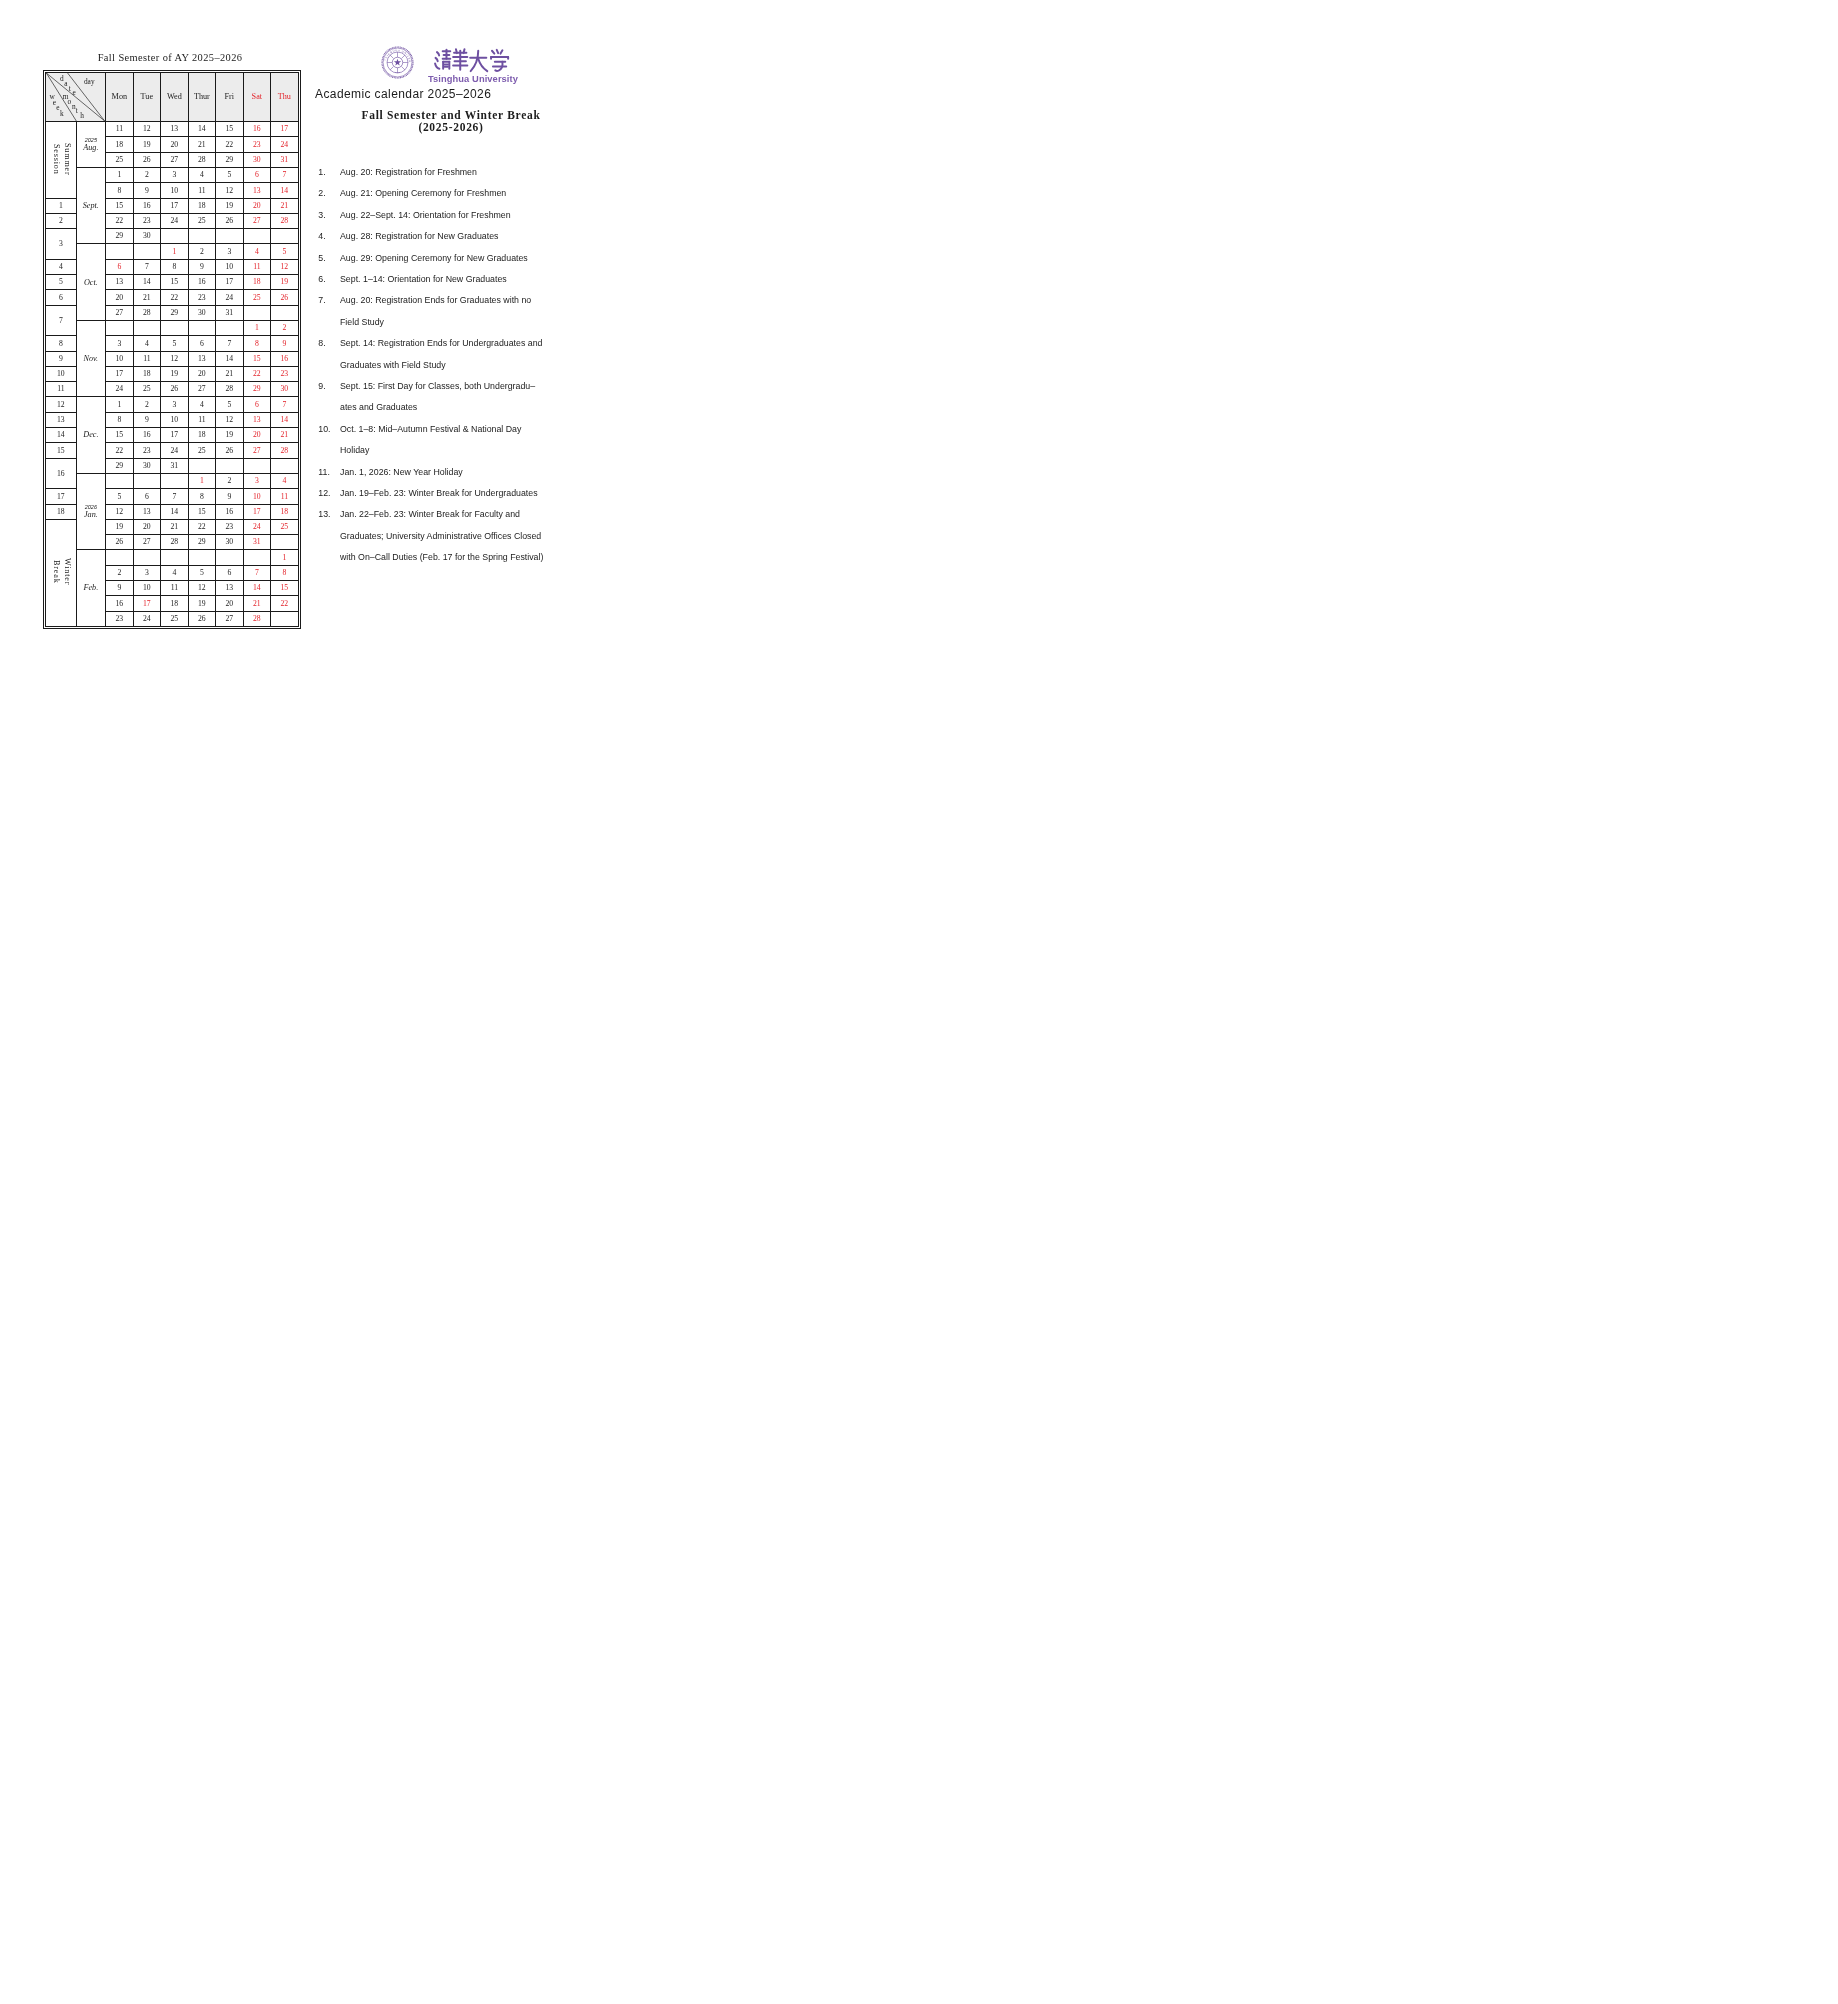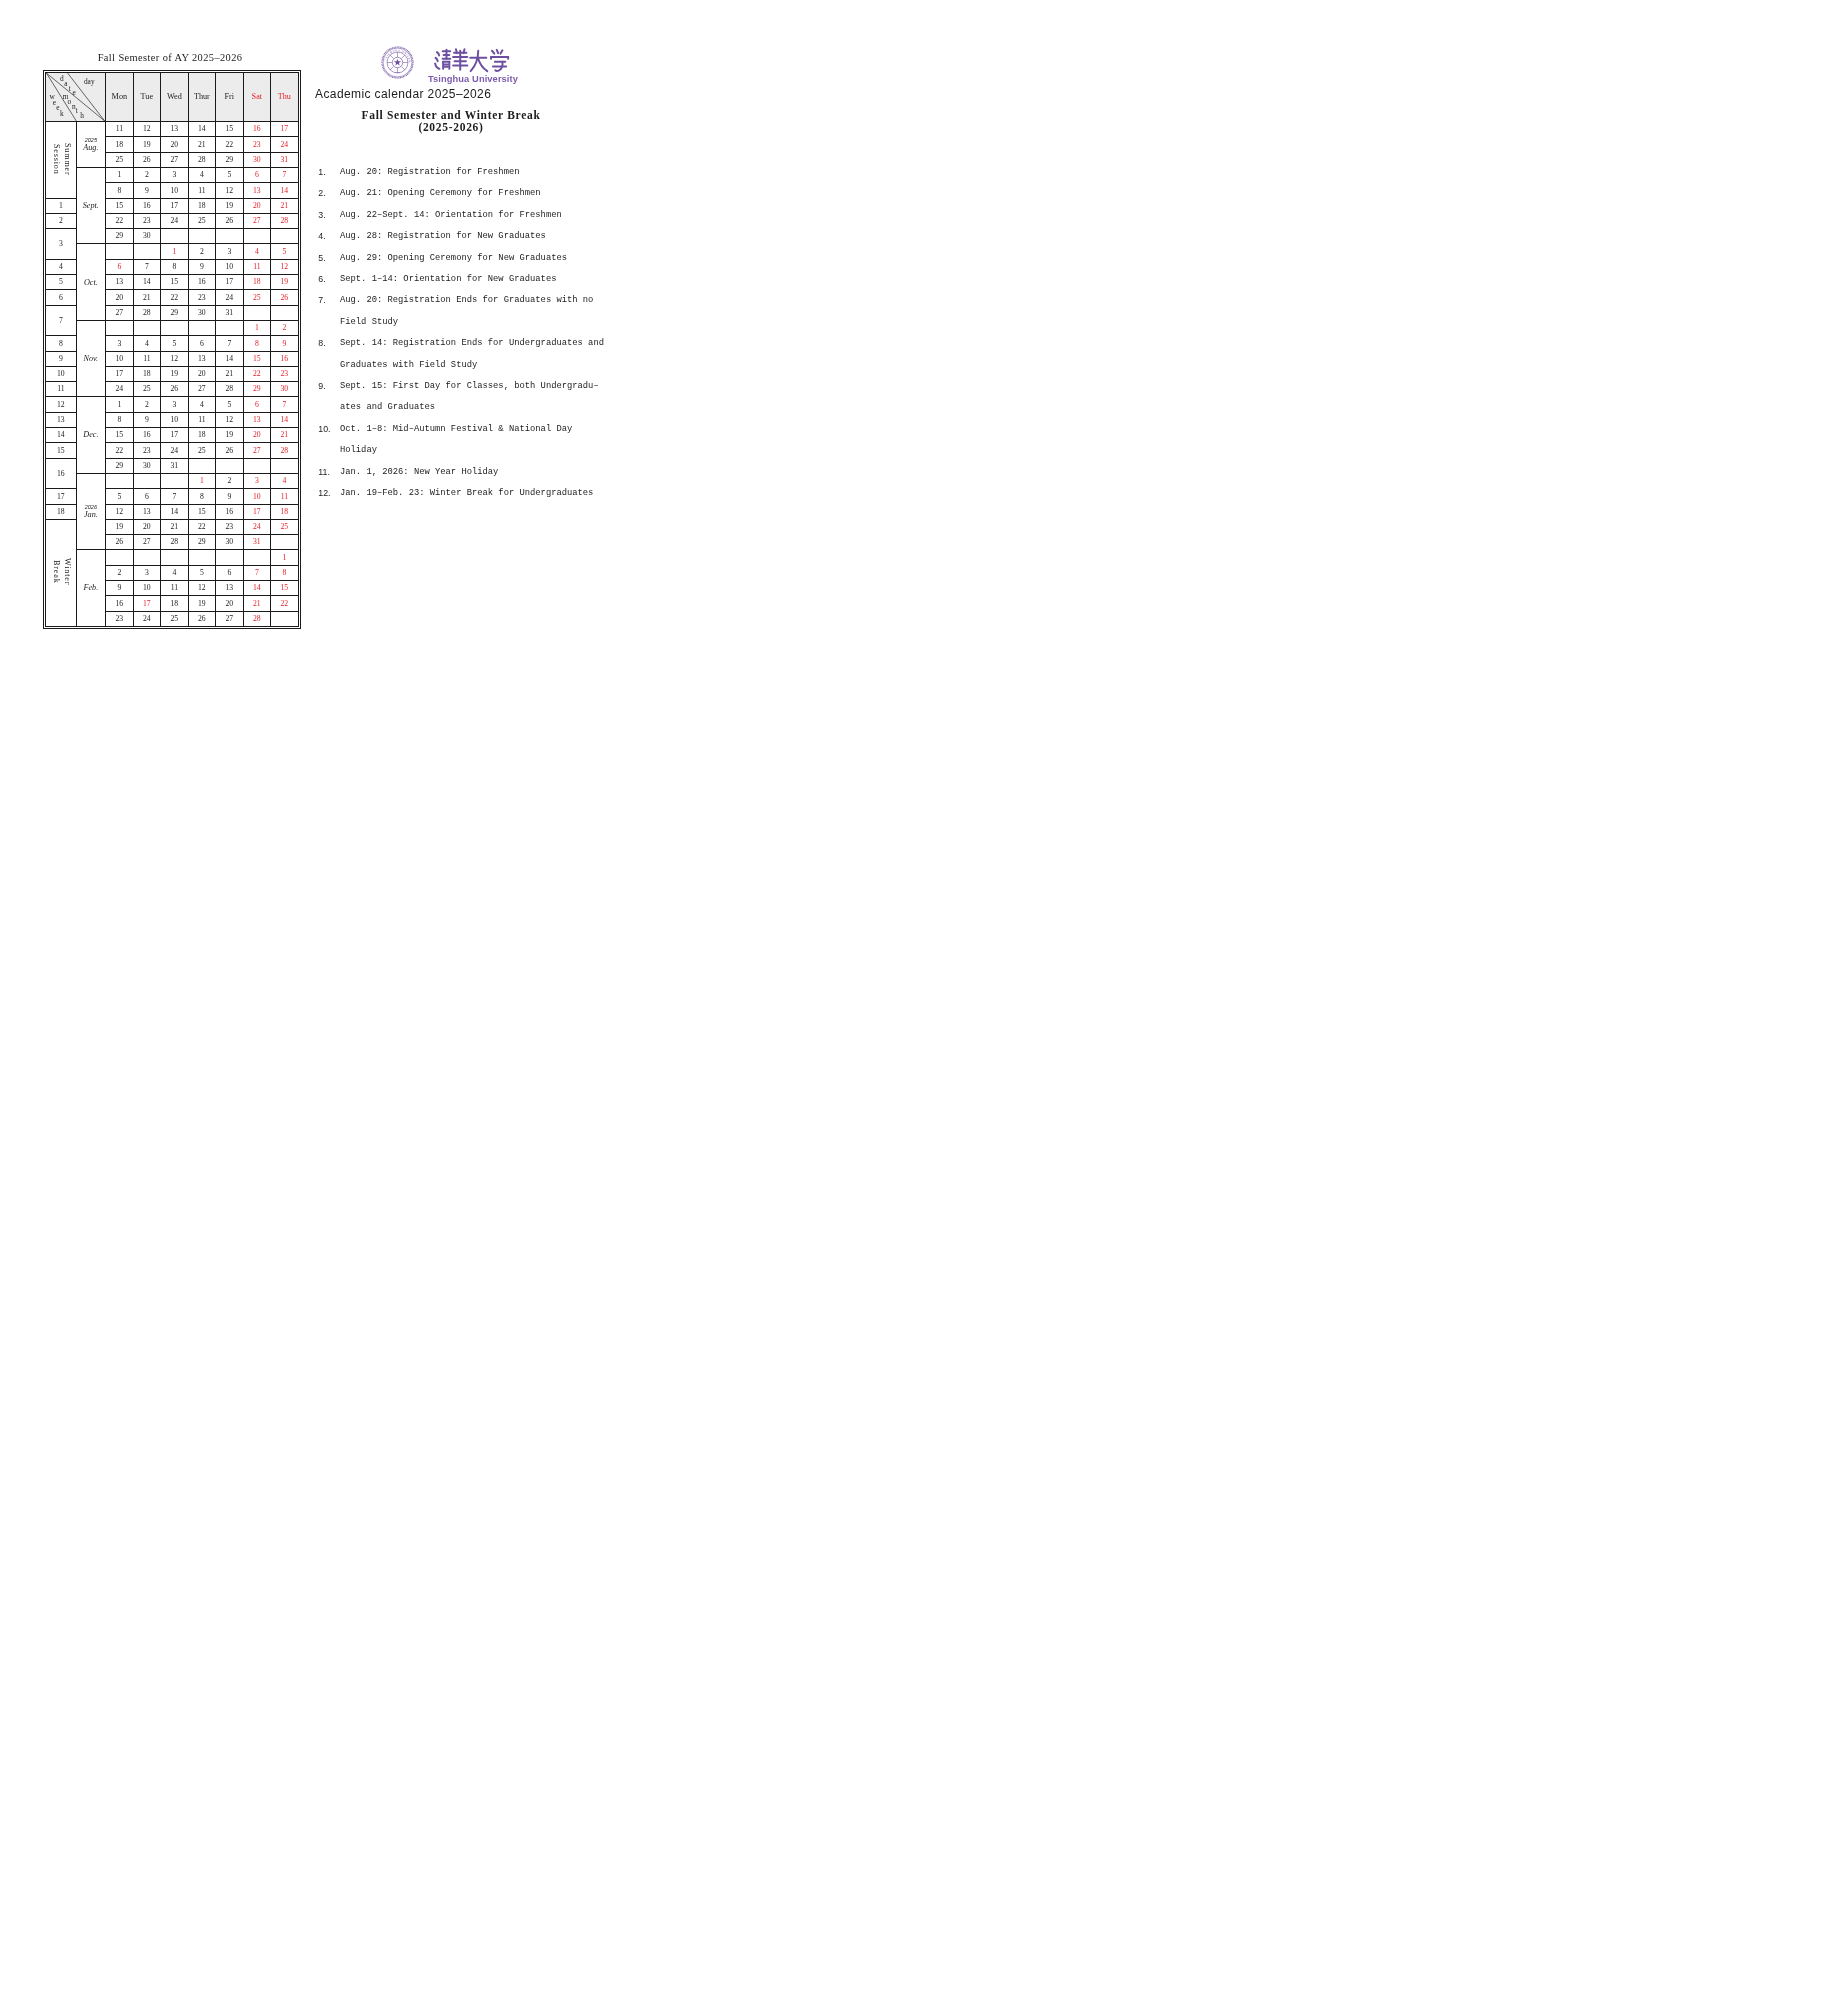--- a/index.html
+++ b/index.html
@@ -47,7 +47,7 @@
   .events{margin-top:29px;font-size:8.8px;}
   .event{position:relative;padding-left:25px;}
   .enum{position:absolute;left:3.3px;top:0;line-height:21.4px;}
-  .eline{line-height:21.4px;white-space:nowrap;font-family:Liberation Mono, monospace;}
+  .eline{line-height:21.4px;white-space:nowrap;}
 </style>
 </head>
 <body>

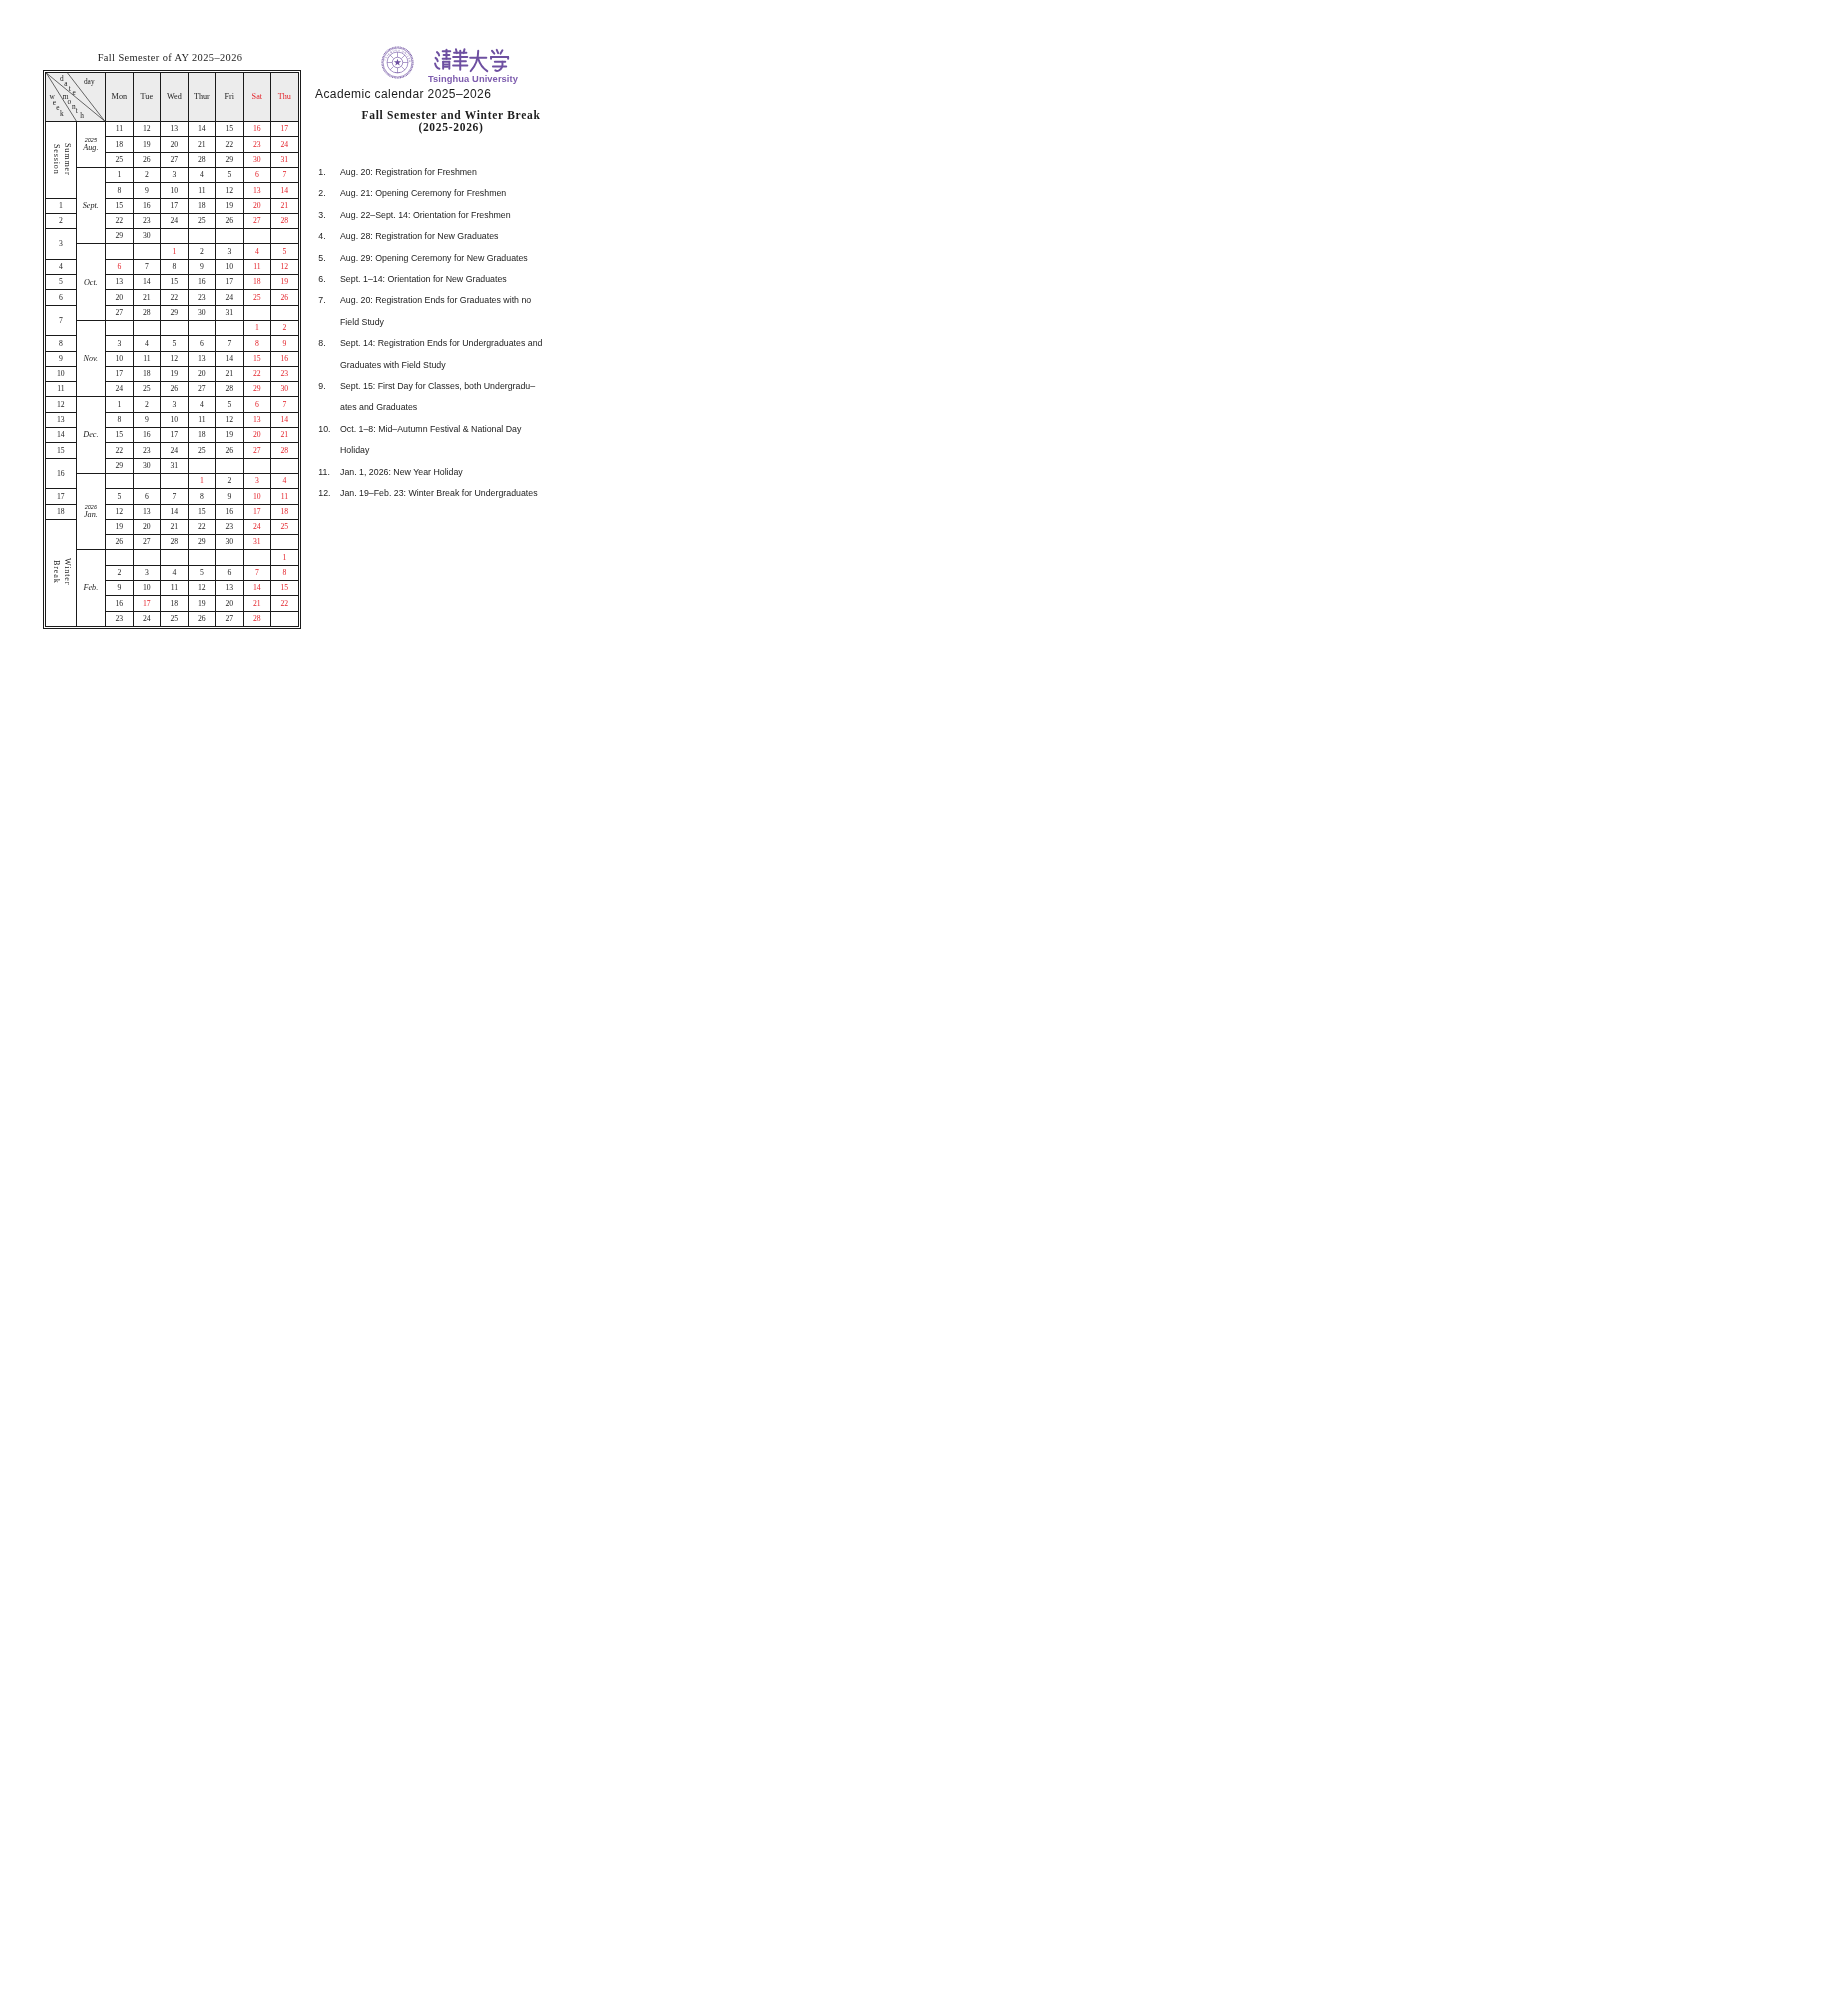--- a/index.html
+++ b/index.html
@@ -575,6 +575,12 @@
           <span class="enum">12.</span>
           <div class="eline">Jan. 19–Feb. 23: Winter Break for Undergraduates</div>
         </div>
+        <div class="event">
+          <span class="enum">13.</span>
+          <div class="eline">Jan. 22–Feb. 23: Winter Break for Faculty and</div>
+          <div class="eline">Graduates; University Administrative Offices Closed</div>
+          <div class="eline">with On–Call Duties (Feb. 17 for the Spring Festival)</div>
+        </div>
       </div>
   </div>
 </div>

